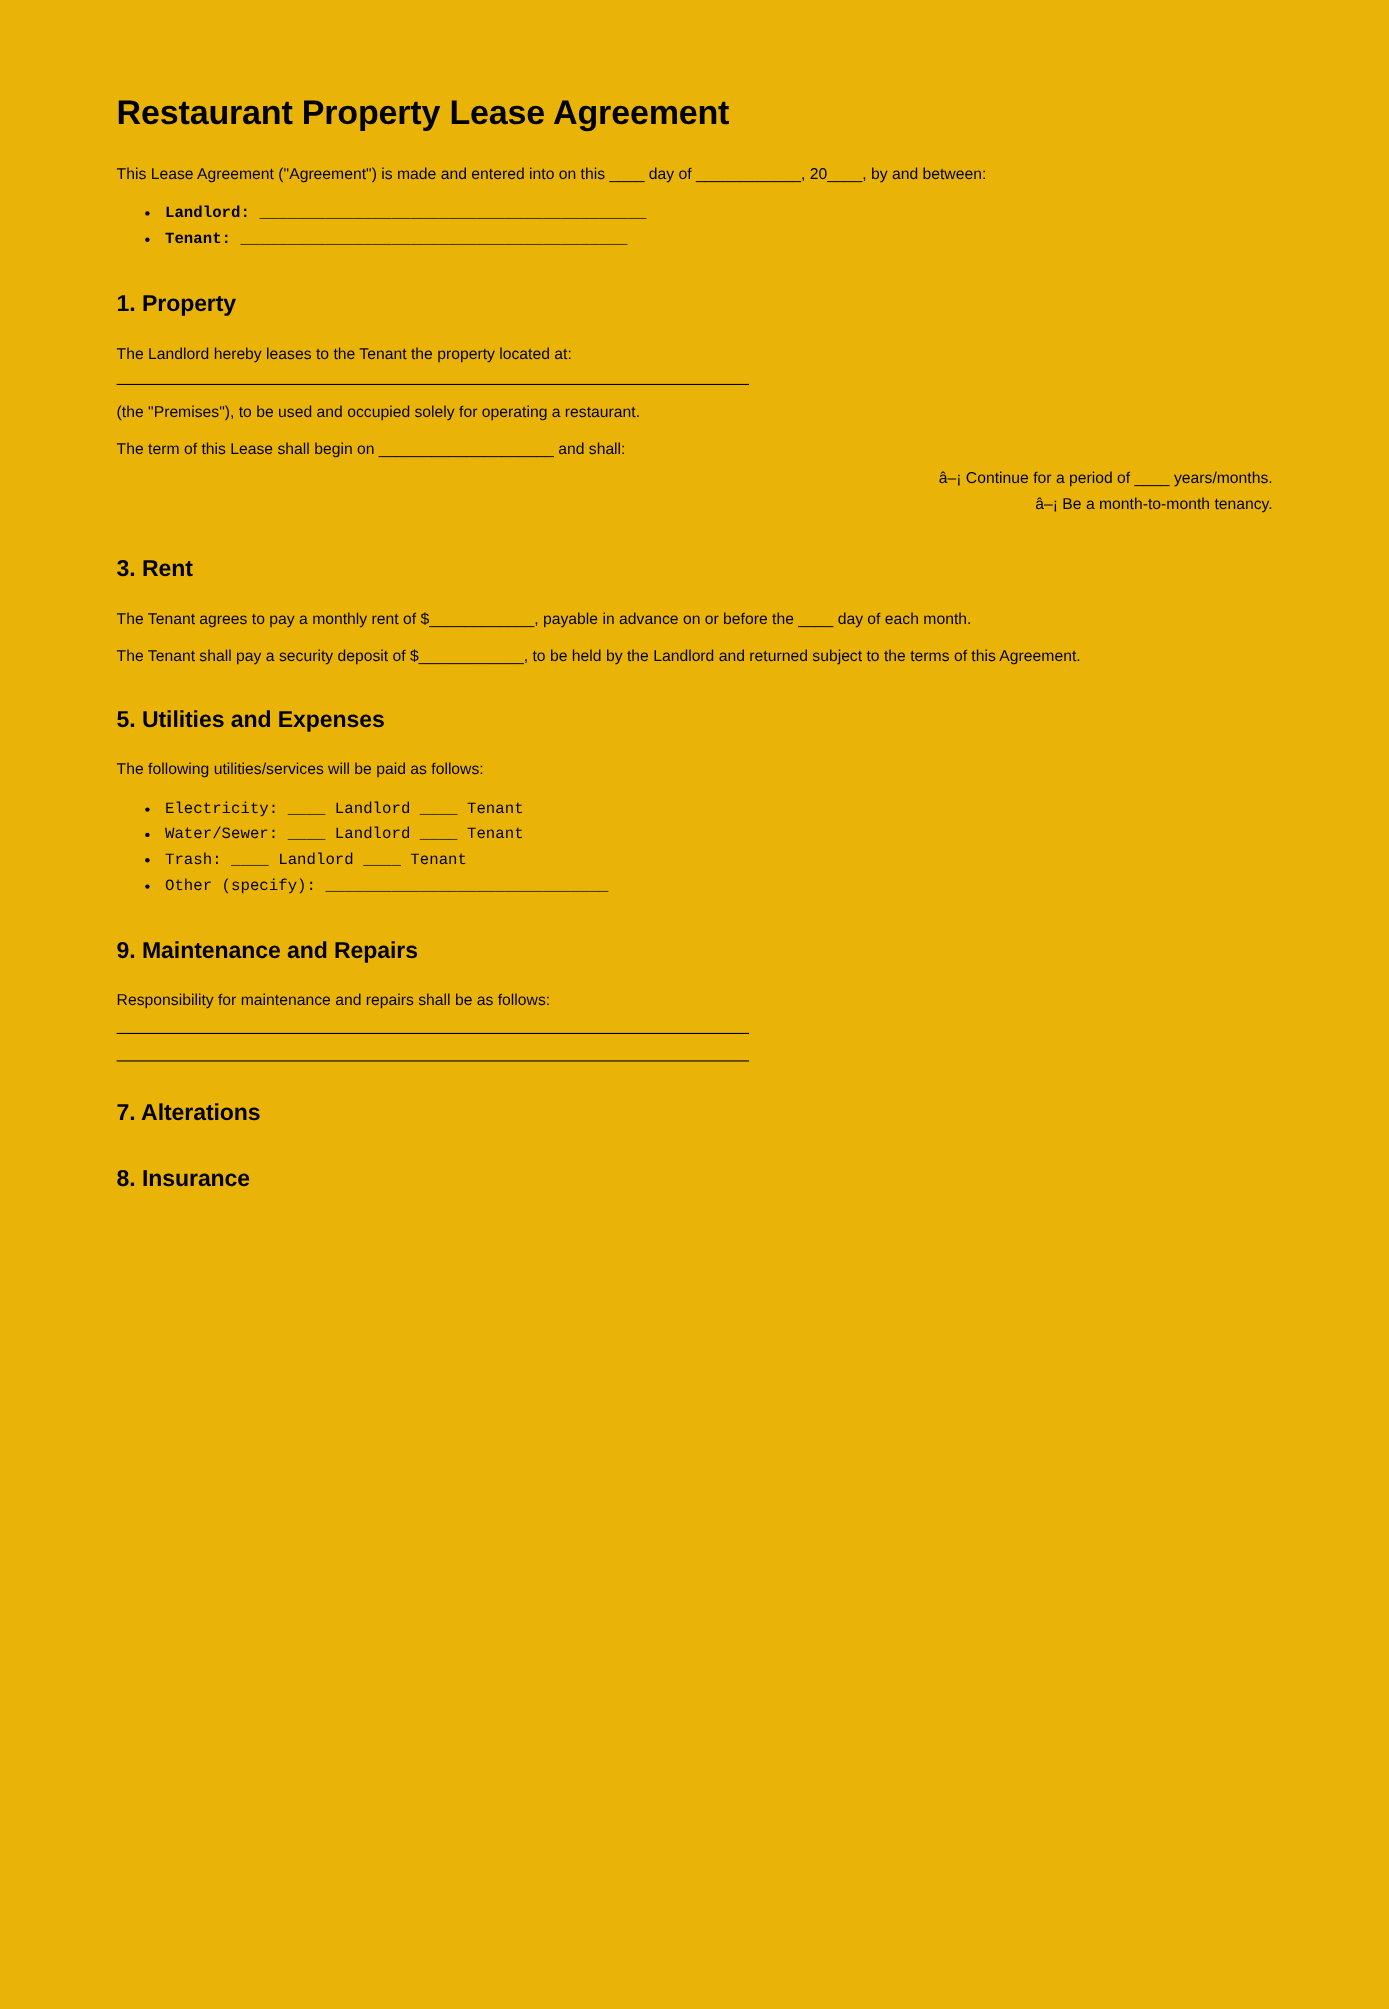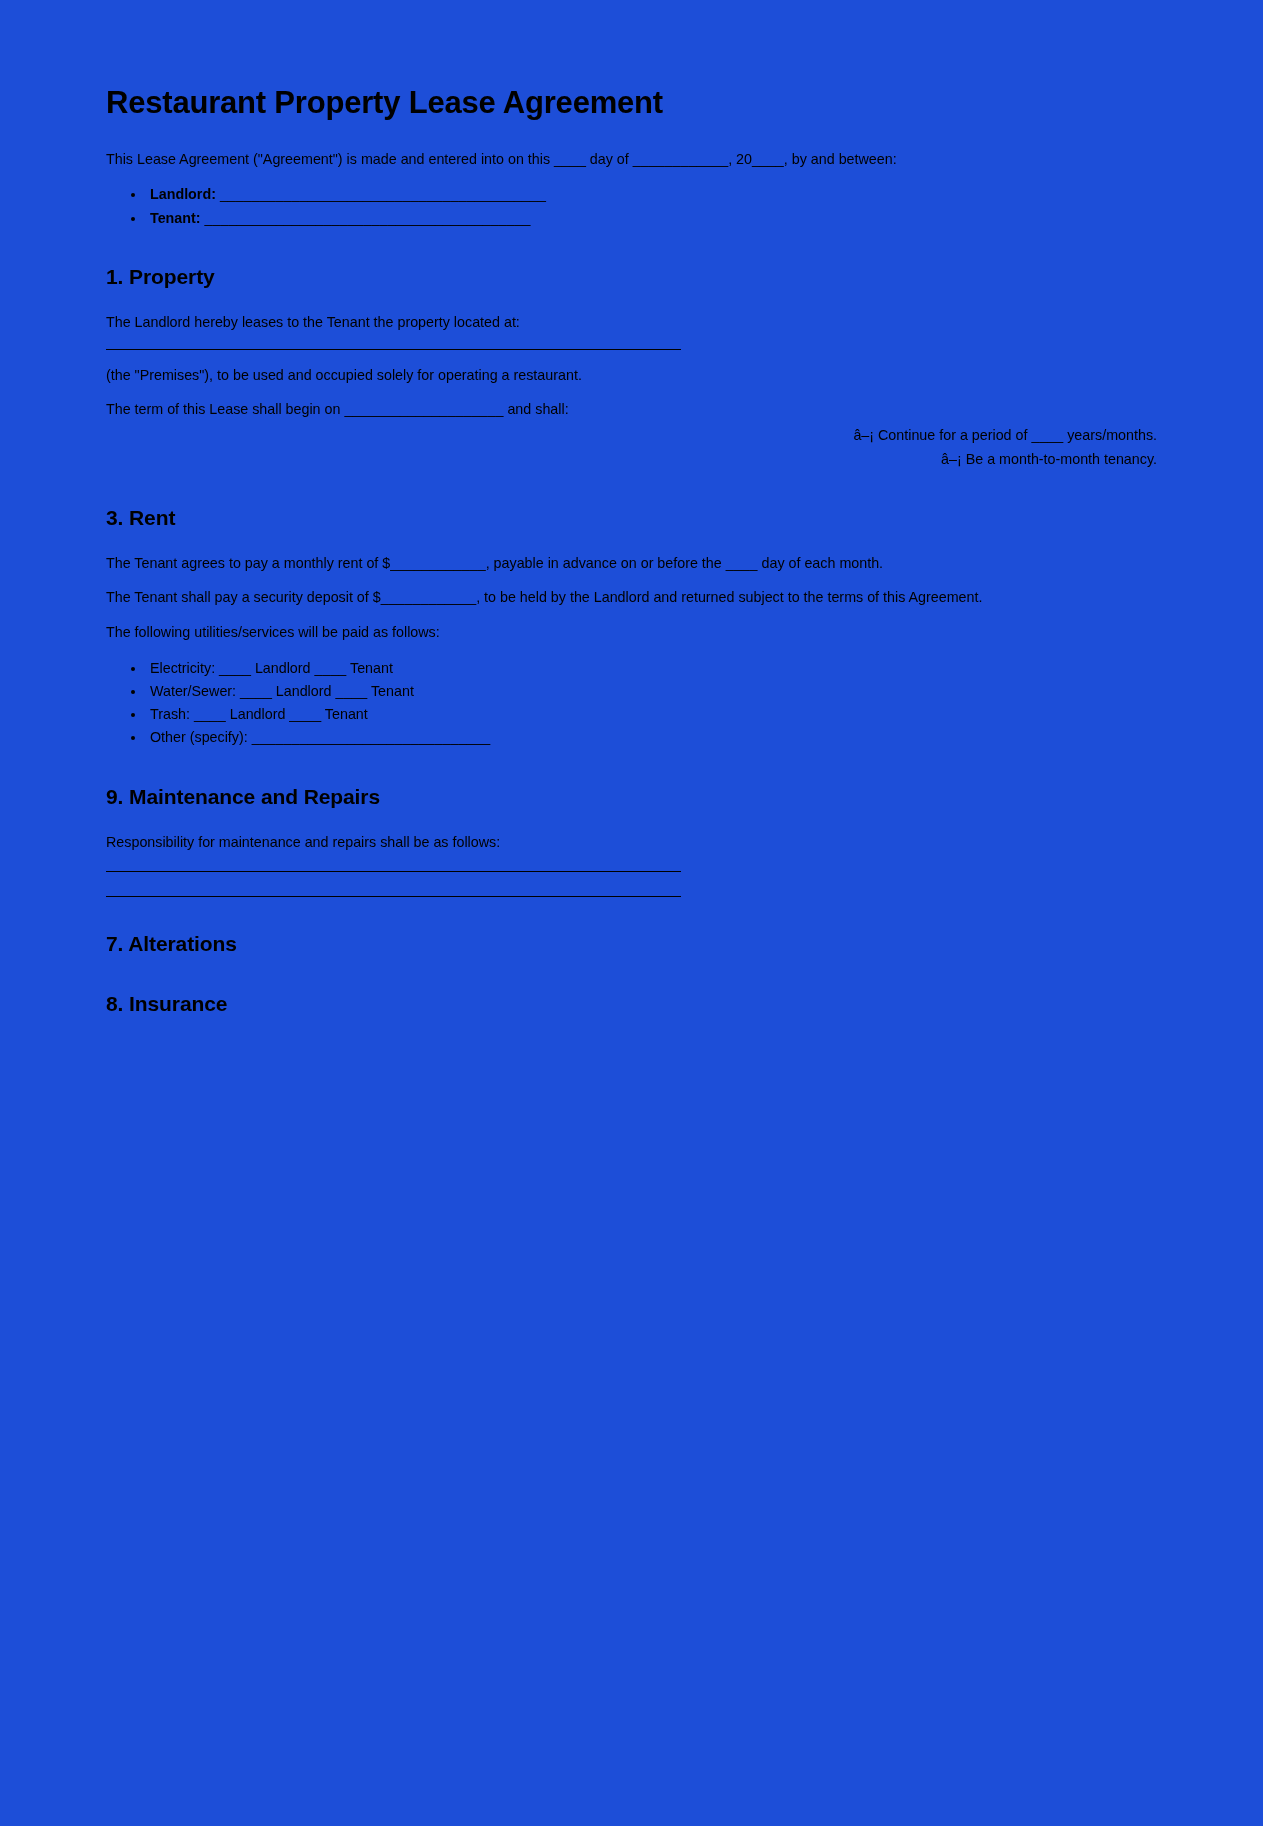--- a/index.html
+++ b/index.html
@@ -19,7 +19,7 @@
     position: relative;
     width: 1263px;
     height: 1826px;
-    background: #1d4ed8;
+    background: #eab308;
     box-sizing: border-box;
     padding: 62px 106px 0 106px;
   }

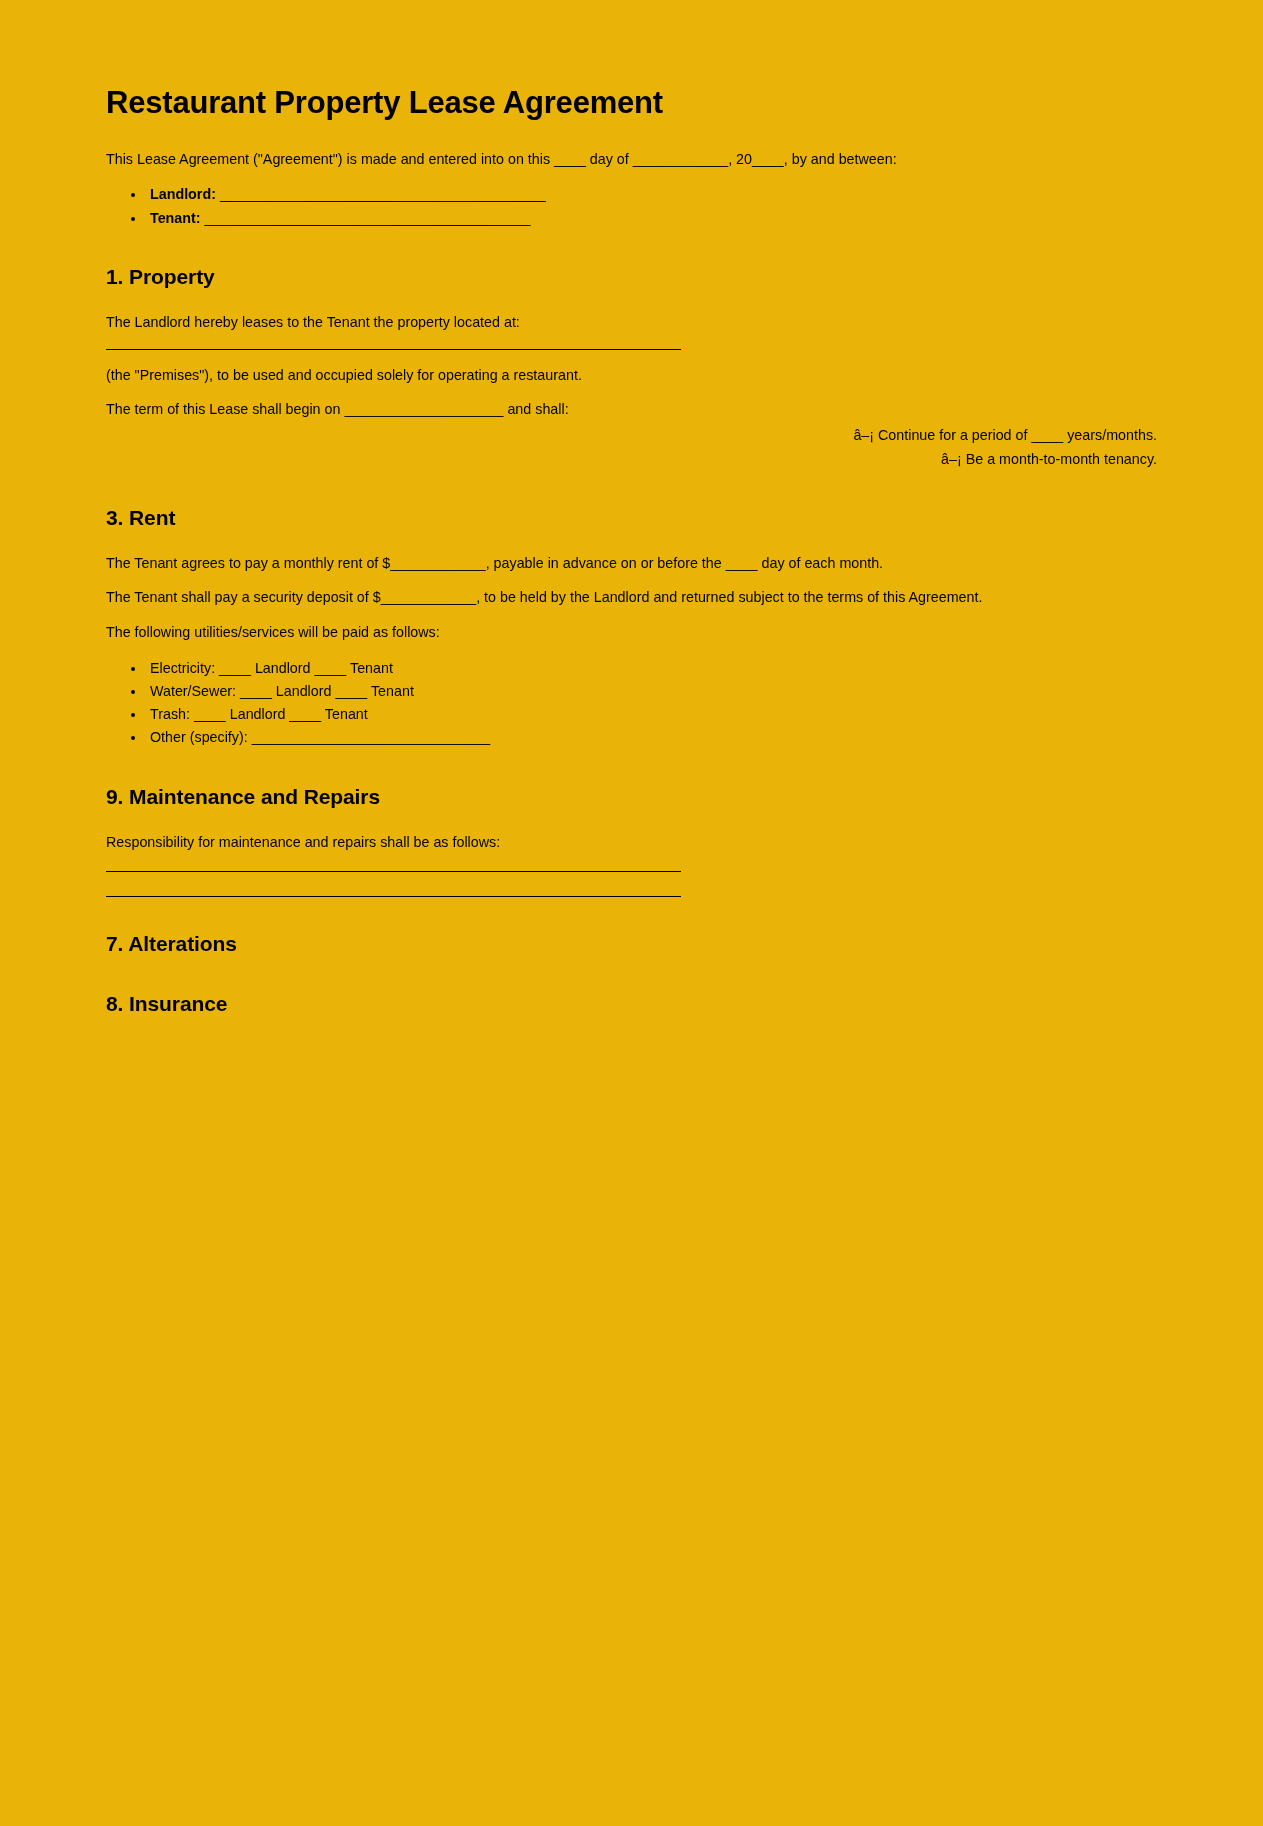--- a/index.html
+++ b/index.html
@@ -57,6 +57,7 @@
     margin: 12px 0 12px 0;
     padding-left: 40px;
     list-style-type: disc;
+    font-family: Liberation Mono, monospace;
   }
   ul.doc-list li {
     font-size: 14.3px;

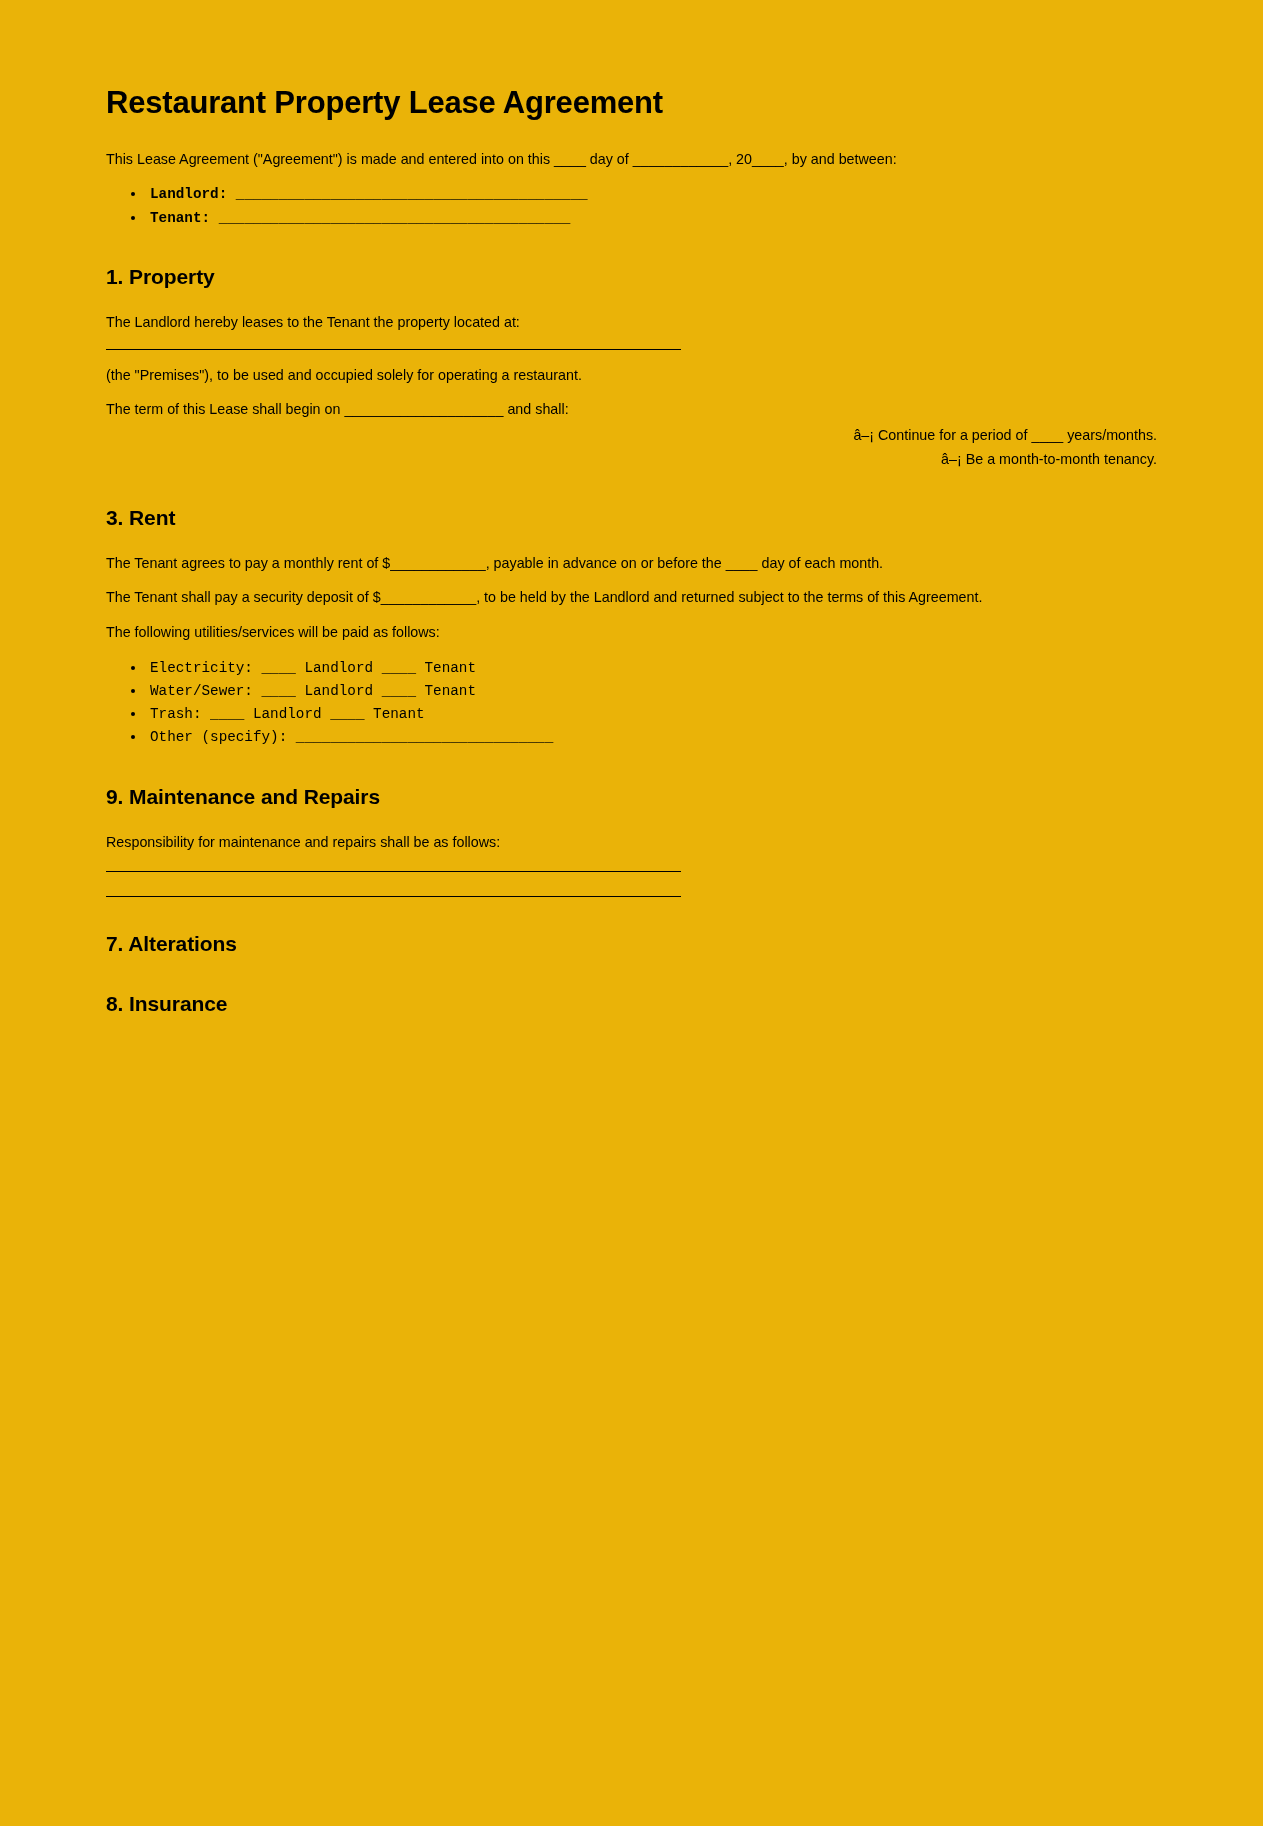--- a/index.html
+++ b/index.html
@@ -120,6 +120,7 @@
 
     <p class="para">The Tenant shall pay a security deposit of $____________, to be held by the Landlord and returned subject to the terms of this Agreement.</p>
 
+    <h2 class="section-heading">5. Utilities and Expenses</h2>
     <p class="para">The following utilities/services will be paid as follows:</p>
     <ul class="doc-list">
       <li>Electricity: ____ Landlord ____ Tenant</li>

